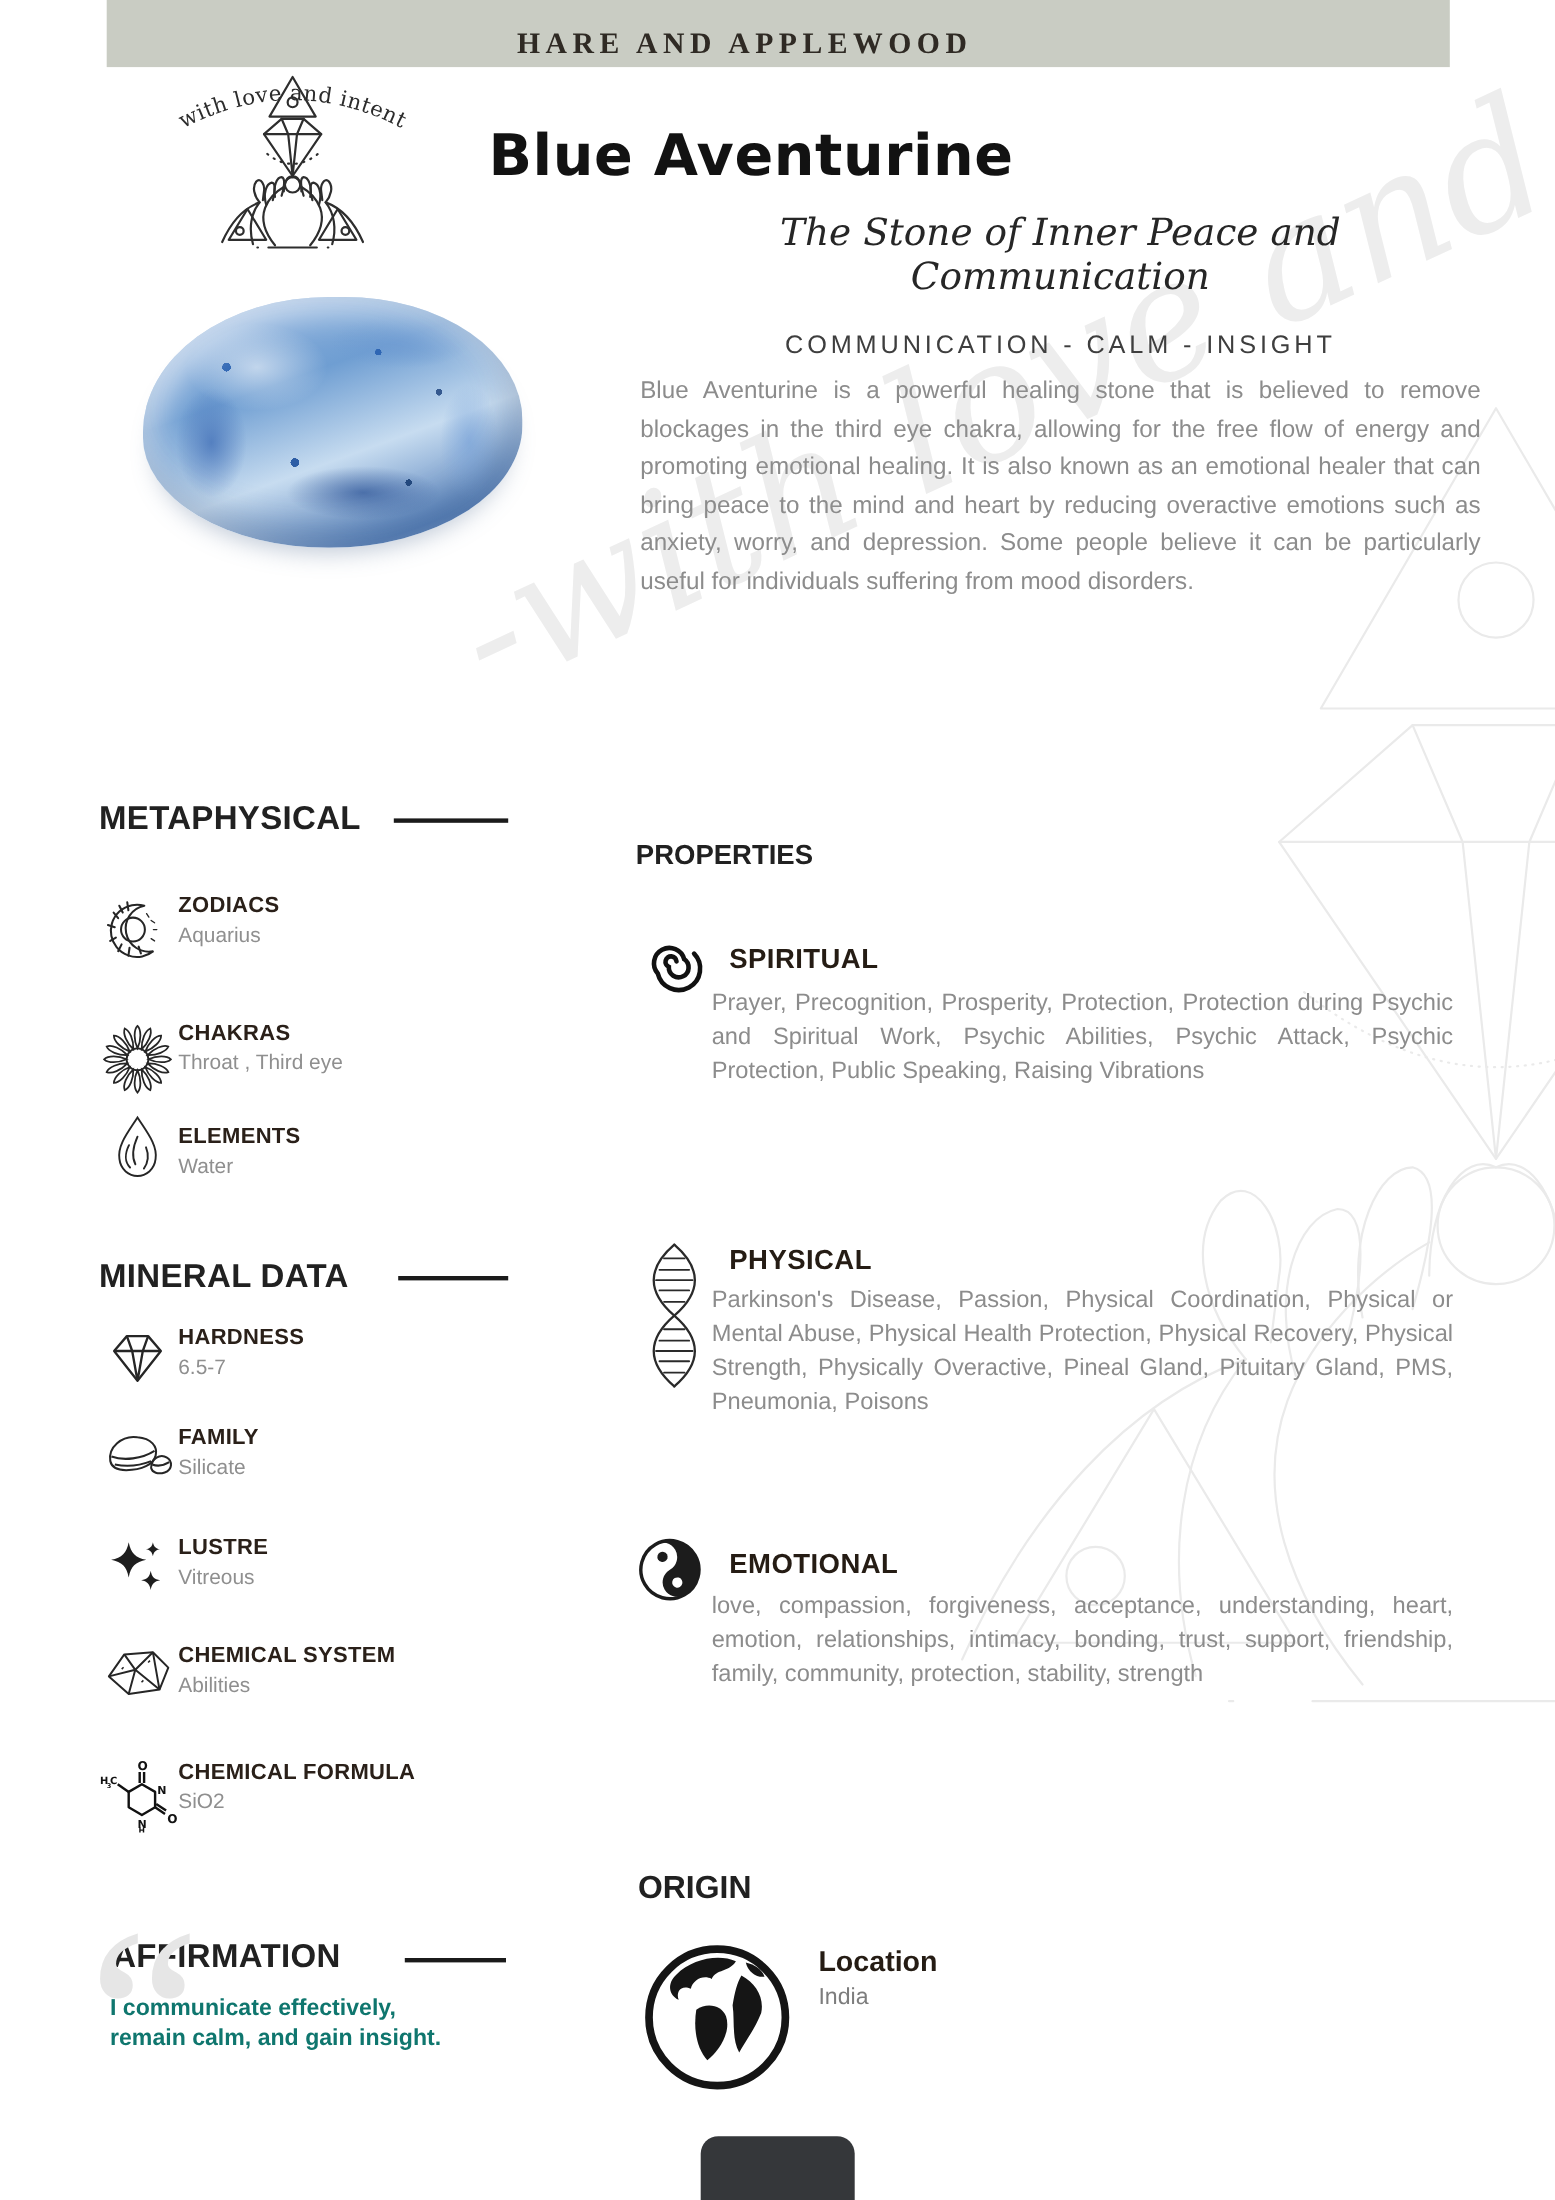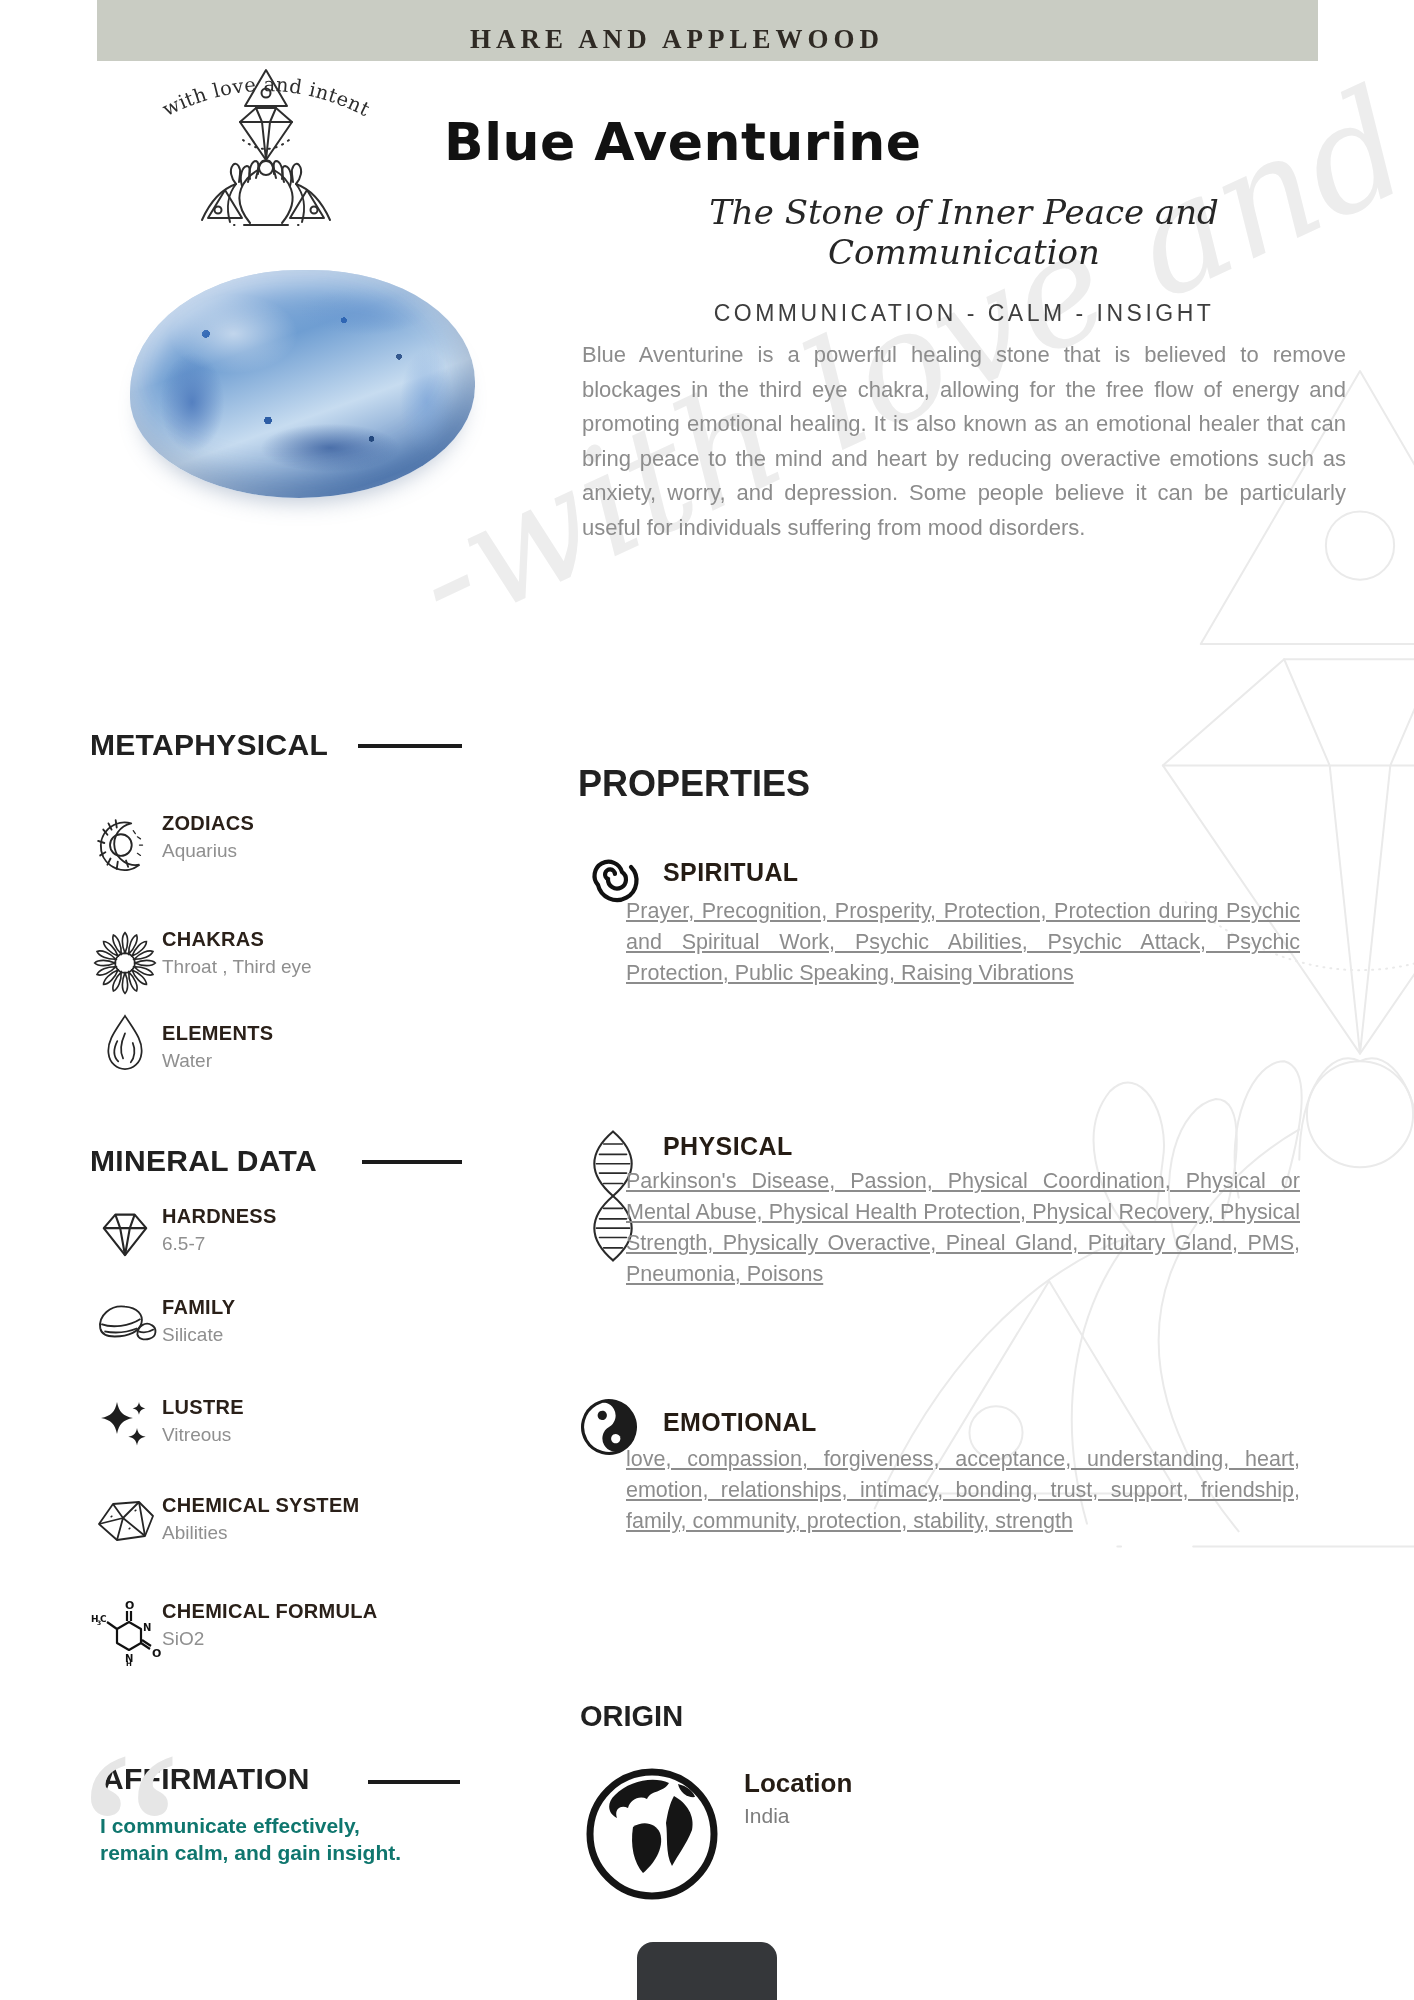--- a/index.html
+++ b/index.html
@@ -50,7 +50,7 @@
   .info-icon{width:74px;display:flex;justify-content:center;flex:0 0 74px;}
   .row-label{font-size:20px;font-weight:700;color:#2a2019;letter-spacing:.3px;}
   .row-value{font-size:19px;color:#8f8f8f;margin-top:5px;}
-  .props-h{position:absolute;left:578px;top:763px;font-size:36px;font-weight:700;color:#212121;}
+  .props-h{position:absolute;left:578px;top:763px;font-size:25px;font-weight:700;color:#212121;}
   .prop-icon{position:absolute;left:580px;}
   .prop-title{position:absolute;left:663px;font-size:25px;font-weight:700;color:#251c14;letter-spacing:.4px;}
   .prop-body{position:absolute;left:626px;width:674px;font-size:21.5px;line-height:31px;

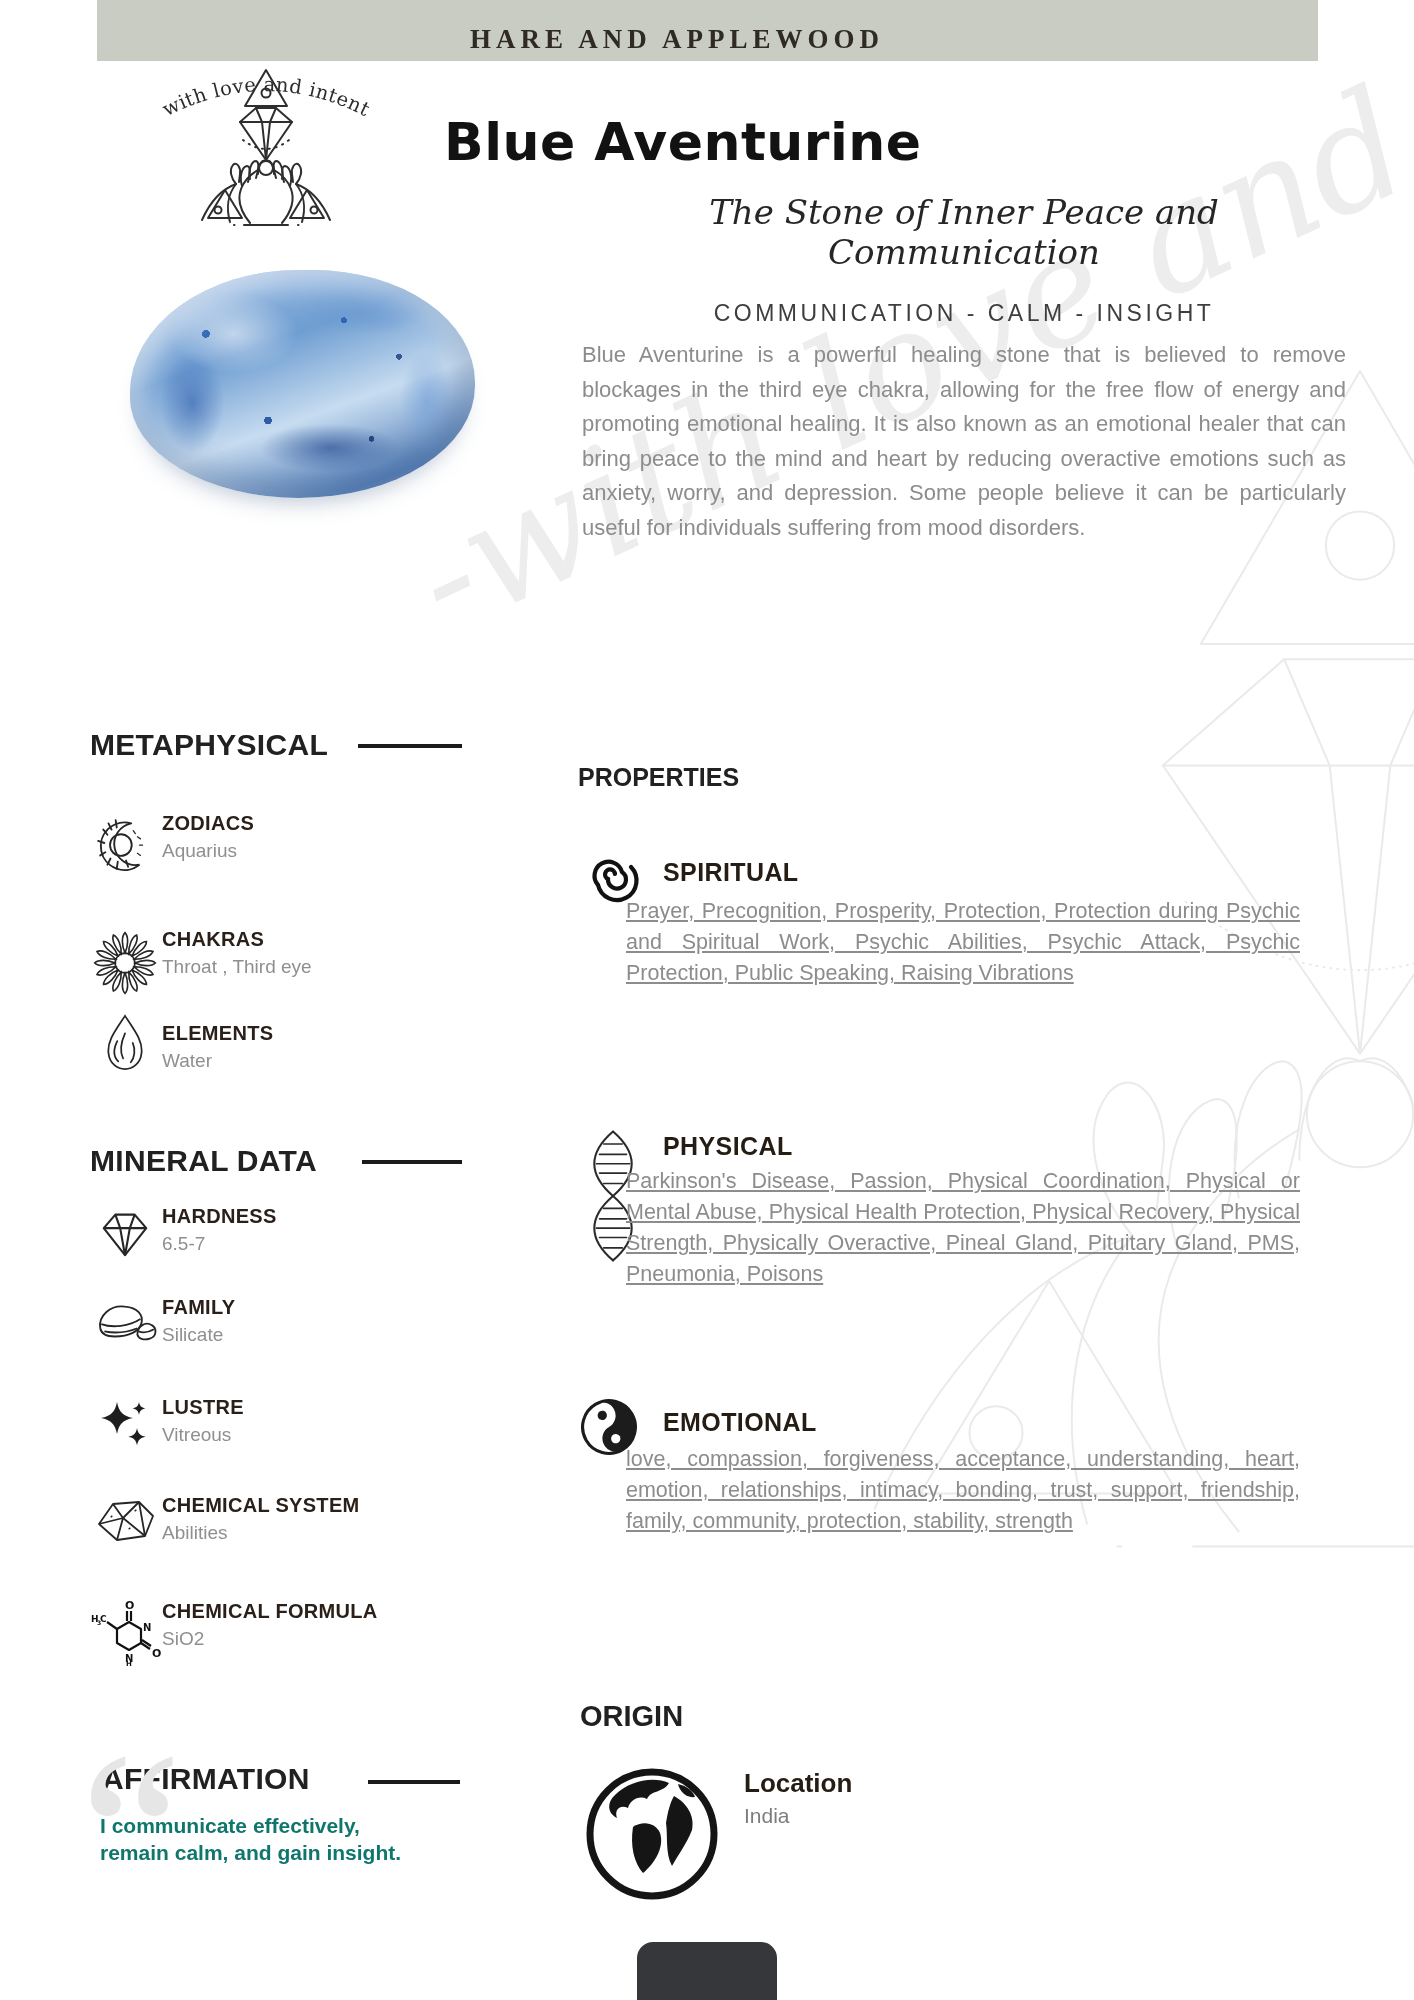--- a/index.html
+++ b/index.html
@@ -53,8 +53,8 @@
   .props-h{position:absolute;left:578px;top:763px;font-size:25px;font-weight:700;color:#212121;}
   .prop-icon{position:absolute;left:580px;}
   .prop-title{position:absolute;left:663px;font-size:25px;font-weight:700;color:#251c14;letter-spacing:.4px;}
-  .prop-body{position:absolute;left:626px;width:674px;font-size:21.5px;line-height:31px;
-             color:#8c8c8c;text-align:justify;text-decoration:underline;}
+  .prop-body{position:absolute;left:647px;width:674px;font-size:21.5px;line-height:31px;
+             color:#8c8c8c;text-align:justify;}
   .origin-h{position:absolute;left:580px;top:1700px;font-size:29px;font-weight:700;color:#212121;}
   .loc-label{position:absolute;left:744px;top:1768px;font-size:26px;font-weight:700;color:#251c14;}
   .loc-value{position:absolute;left:744px;top:1804px;font-size:21px;color:#7d7d7d;}

